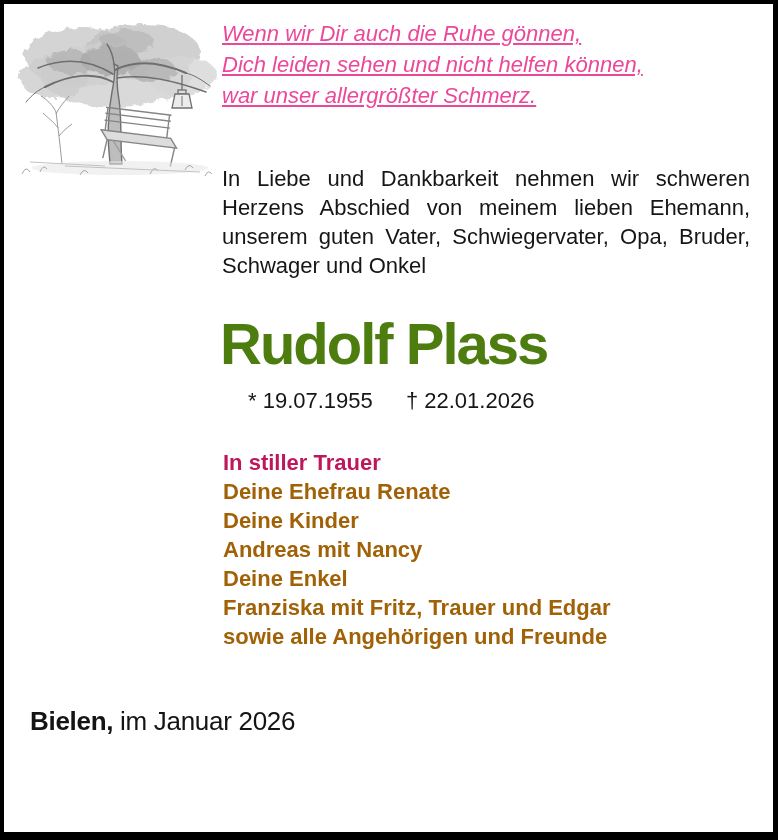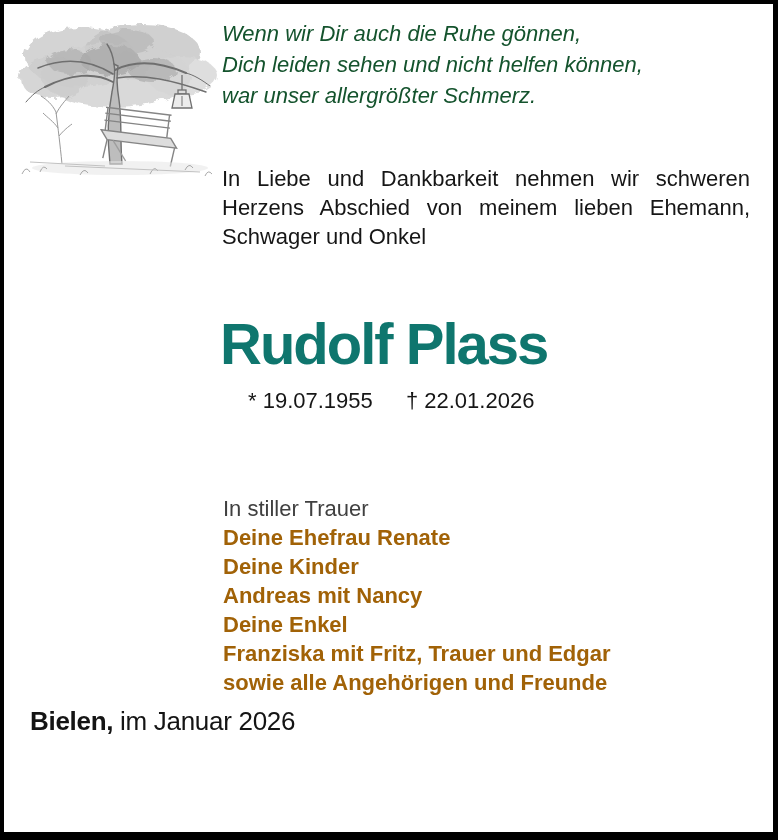--- a/index.html
+++ b/index.html
@@ -27,7 +27,8 @@
   .poem {
     left: 218px; top: 14px; width: 540px;
     font-size: 22px; font-style: italic; line-height: 31px;
-    color: #14532d;
+    color: #ec4899;
+    text-decoration: underline;
   }
 
   

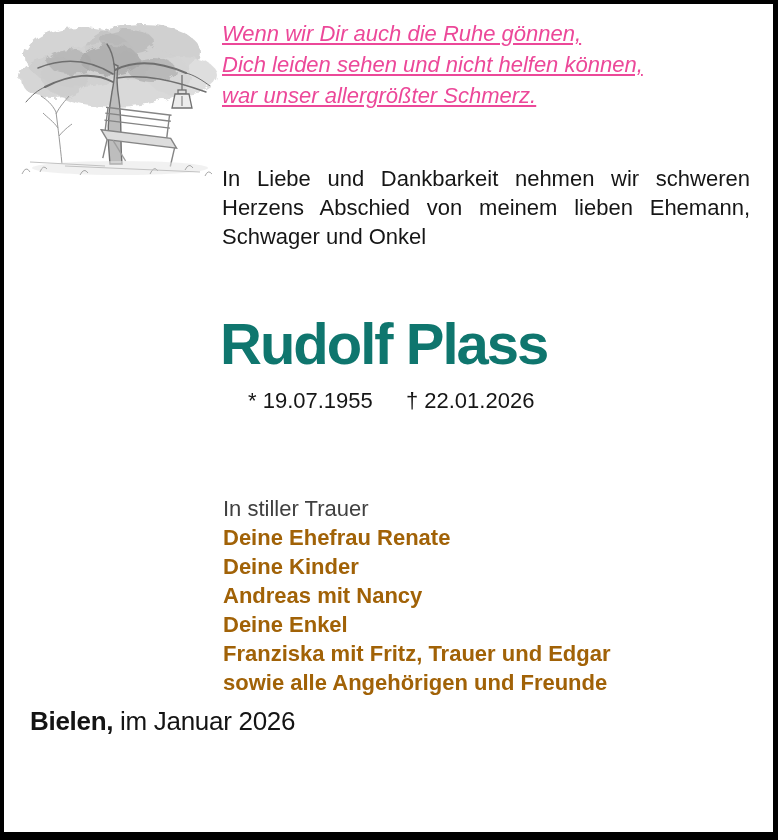--- a/index.html
+++ b/index.html
@@ -152,6 +152,7 @@
   <div class="abs intro">
       <div class="p-line">In Liebe und Dankbarkeit nehmen wir schweren</div>
       <div class="p-line">Herzens Abschied von meinem lieben Ehemann,</div>
+      <div class="p-line">unserem guten Vater, Schwiegervater, Opa, Bruder,</div>
       <div class="p-line">Schwager und Onkel</div>
     </div>
 

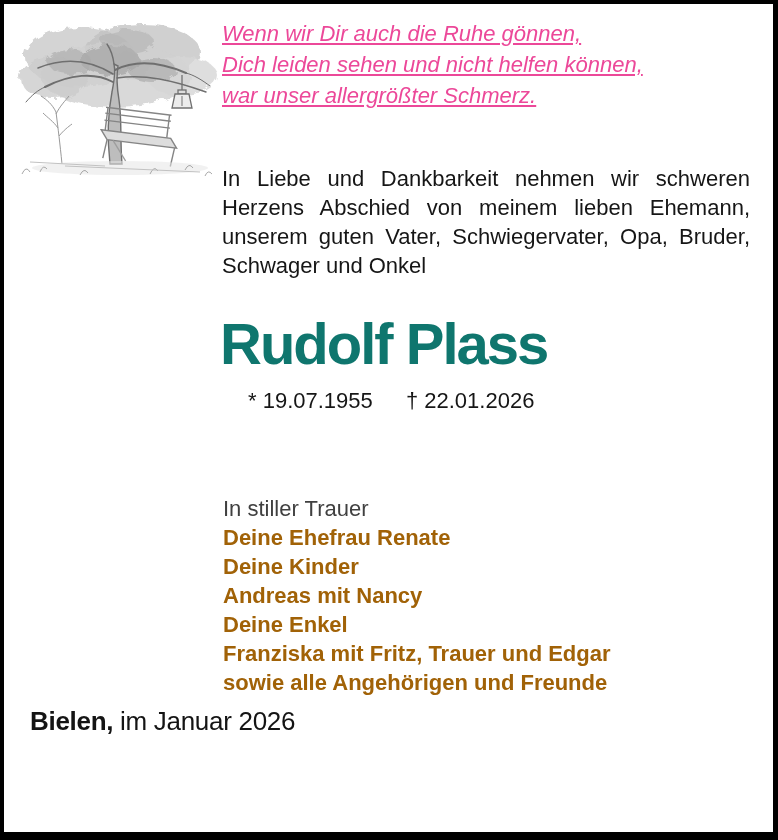--- a/index.html
+++ b/index.html
@@ -43,7 +43,7 @@
   .deceased-name {
     left: 216px; top: 306px;
     font-size: 58px; font-weight: bold; letter-spacing: -2px;
-    color: #0f766e; white-space: nowrap;
+    color: #4d7c0f; white-space: nowrap;
   }
 
   

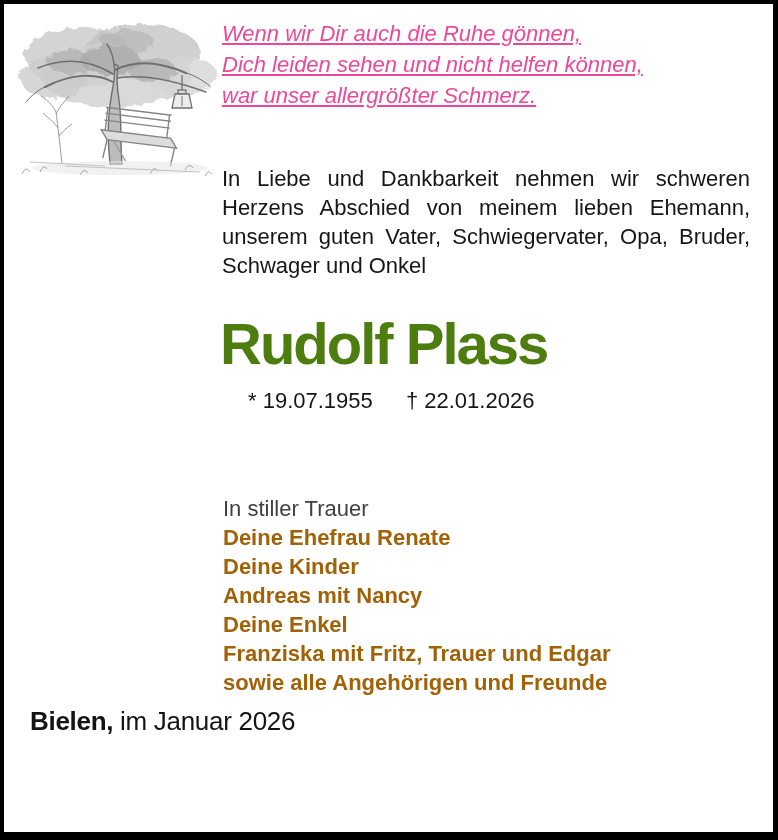--- a/index.html
+++ b/index.html
@@ -52,7 +52,7 @@
 
   
   .mourners { left: 219px; top: 444px; width: 520px; font-size: 22px; line-height: 29px; }
-  .mourners .m-intro { font-weight: normal; color: #404040; margin-top: 46px; }
+  .mourners .m-intro { font-weight: bold; color: #be185d; }
   .mourners .m-line { font-weight: bold; color: #a16207; }
 
   

